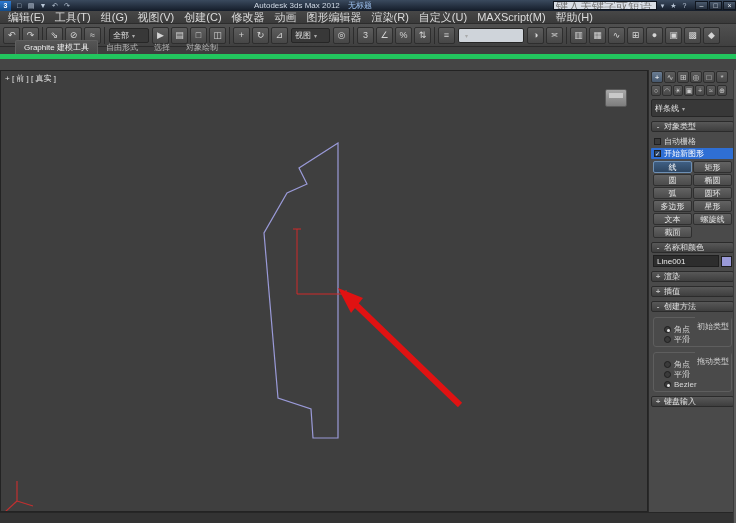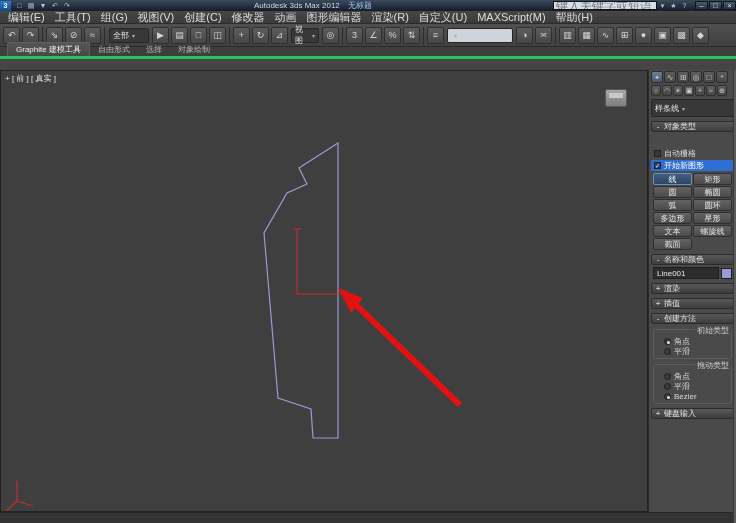--- a/index.html
+++ b/index.html
@@ -225,7 +225,7 @@
     <span class="tbtn">+</span>
     <span class="tbtn">↻</span>
     <span class="tbtn">⊿</span>
-    <div class="tb-dd" style="width:28px;">
+    <div class="tb-dd" style="width:39px;">
       <span>视图</span>
       <span class="dd-arr">▾</span>
     </div>

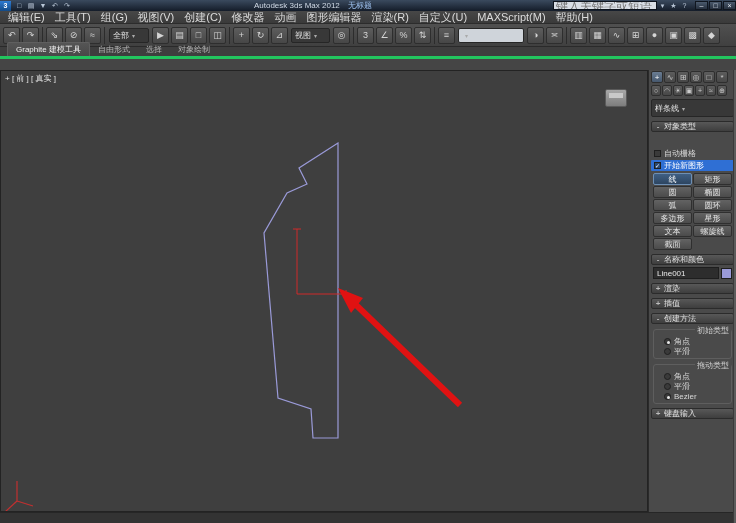--- a/index.html
+++ b/index.html
@@ -72,8 +72,8 @@
   
   .ribbon-tabs{
     position:absolute;left:0;top:47px;width:736px;height:12px;
-    background:#3e3e3e;display:flex;align-items:flex-end;padding-left:7px;
-    border-bottom:3px solid #22c55e;
+    background:#3e3e3e;display:flex;align-items:flex-end;padding-left:15px;
+    border-bottom:5px solid #22c55e;
   }
   .rtab{padding:1px 8px;font-size:8px;color:#b5b5b5;white-space:nowrap;}
   .rtab.active{

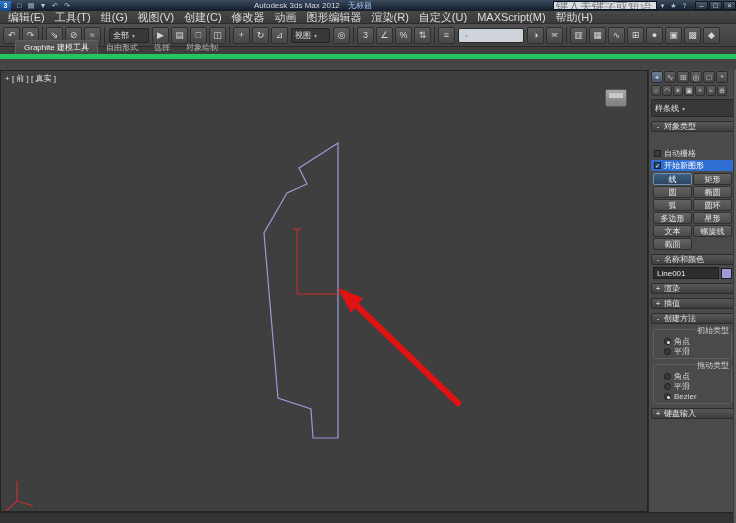--- a/index.html
+++ b/index.html
@@ -135,7 +135,7 @@
     padding:0 3px;color:#e0e0e0;gap:3px;
   }
   .exp{width:6px;color:#bbb;font-weight:bold;text-align:center;}
-  .cb-row{height:11px;display:flex;align-items:center;gap:3px;padding:0 5px;margin-top:16px;}
+  .cb-row{height:11px;display:flex;align-items:center;gap:3px;padding:0 5px;margin-top:4px;}
   .cb-row.highlight{background:var(--highlight);color:#fff;margin:1px 2px 0;border-radius:1px;padding:0 3px;}
   .cb{width:7px;height:7px;background:#3a3a3a;border:1px solid #1f1f1f;display:inline-flex;
     align-items:center;justify-content:center;font-size:6px;color:#fff;flex:0 0 auto;}

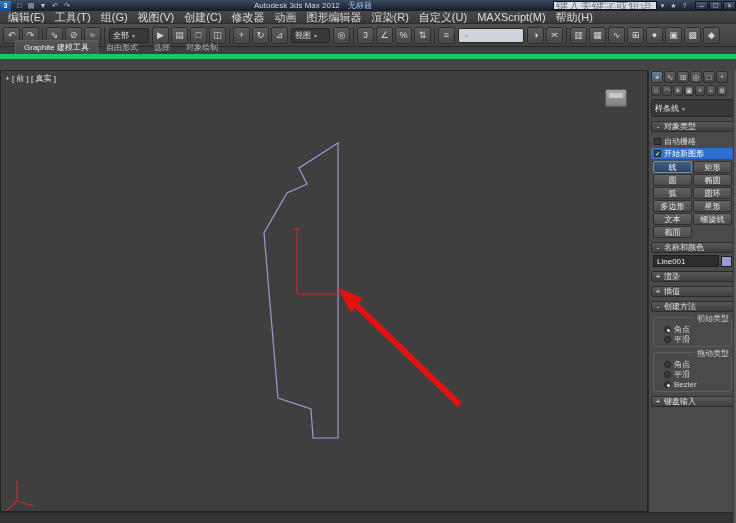--- a/index.html
+++ b/index.html
@@ -155,7 +155,7 @@
   }
   .swatch{width:11px;height:11px;border:1px solid #1e1e1e;background:var(--spline);}
   .group{border:1px solid #5e5e5e;border-radius:3px;margin:5px 4px 0;padding:6px 4px 2px;position:relative;}
-  .group-label{position:absolute;top:-5px;left:5px;background:#4a4a4a;padding:0 2px;color:#d0d0d0;margin-left:36px;}
+  .group-label{position:absolute;top:-5px;left:5px;background:#4a4a4a;padding:8px 2px;color:#d0d0d0;margin-left:36px;}
   .radio-row{display:flex;align-items:center;gap:3px;height:10px;padding-left:6px;}
   .radio{width:7px;height:7px;border-radius:50%;background:#3a3a3a;border:1px solid #1f1f1f;
     flex:0 0 auto;position:relative;}

